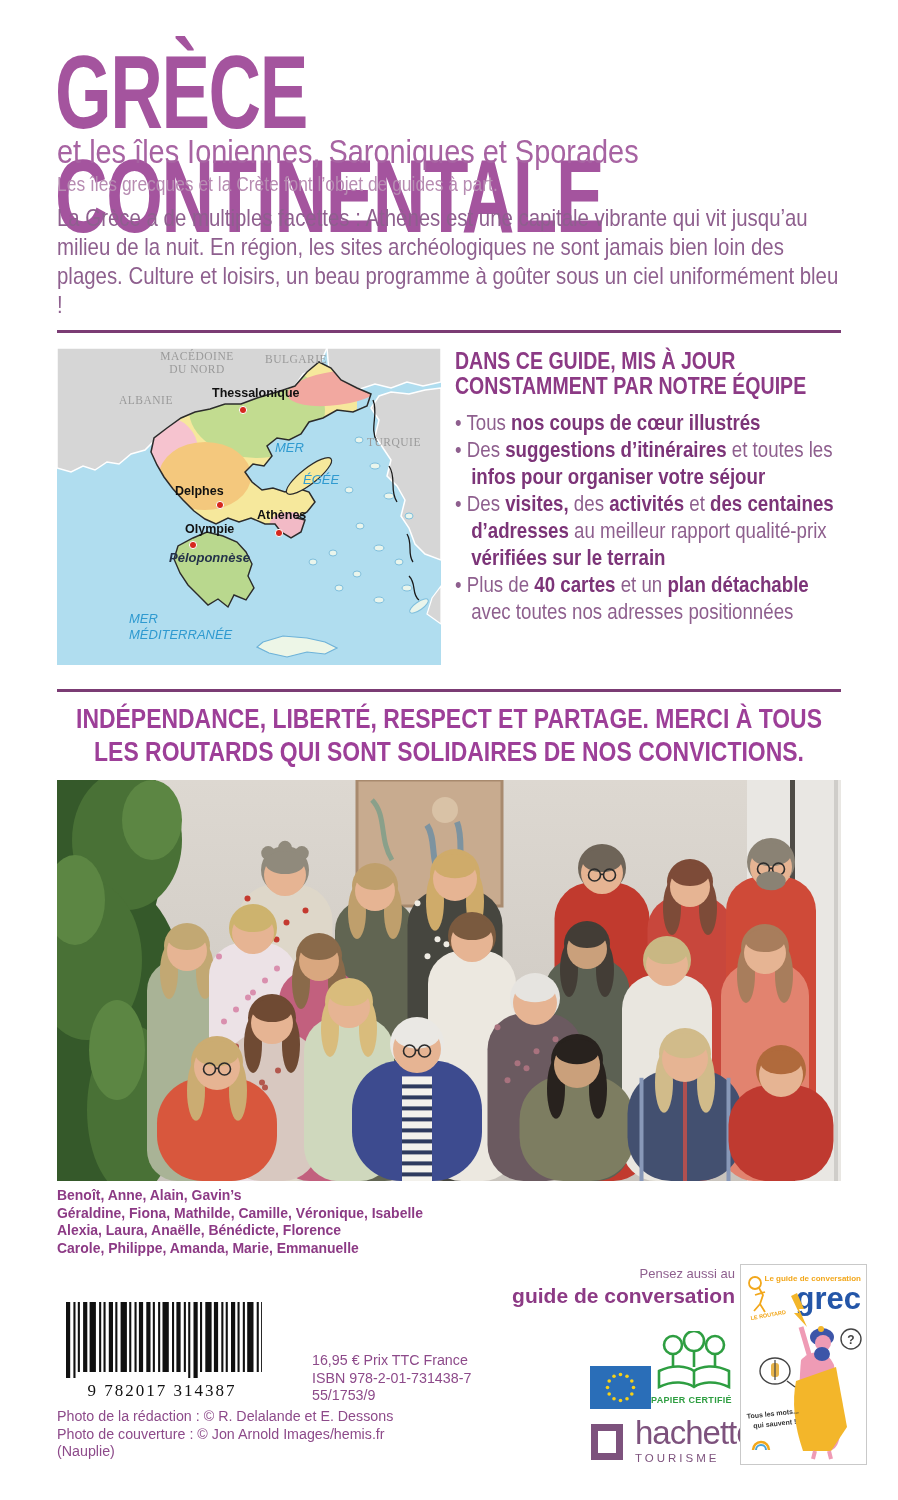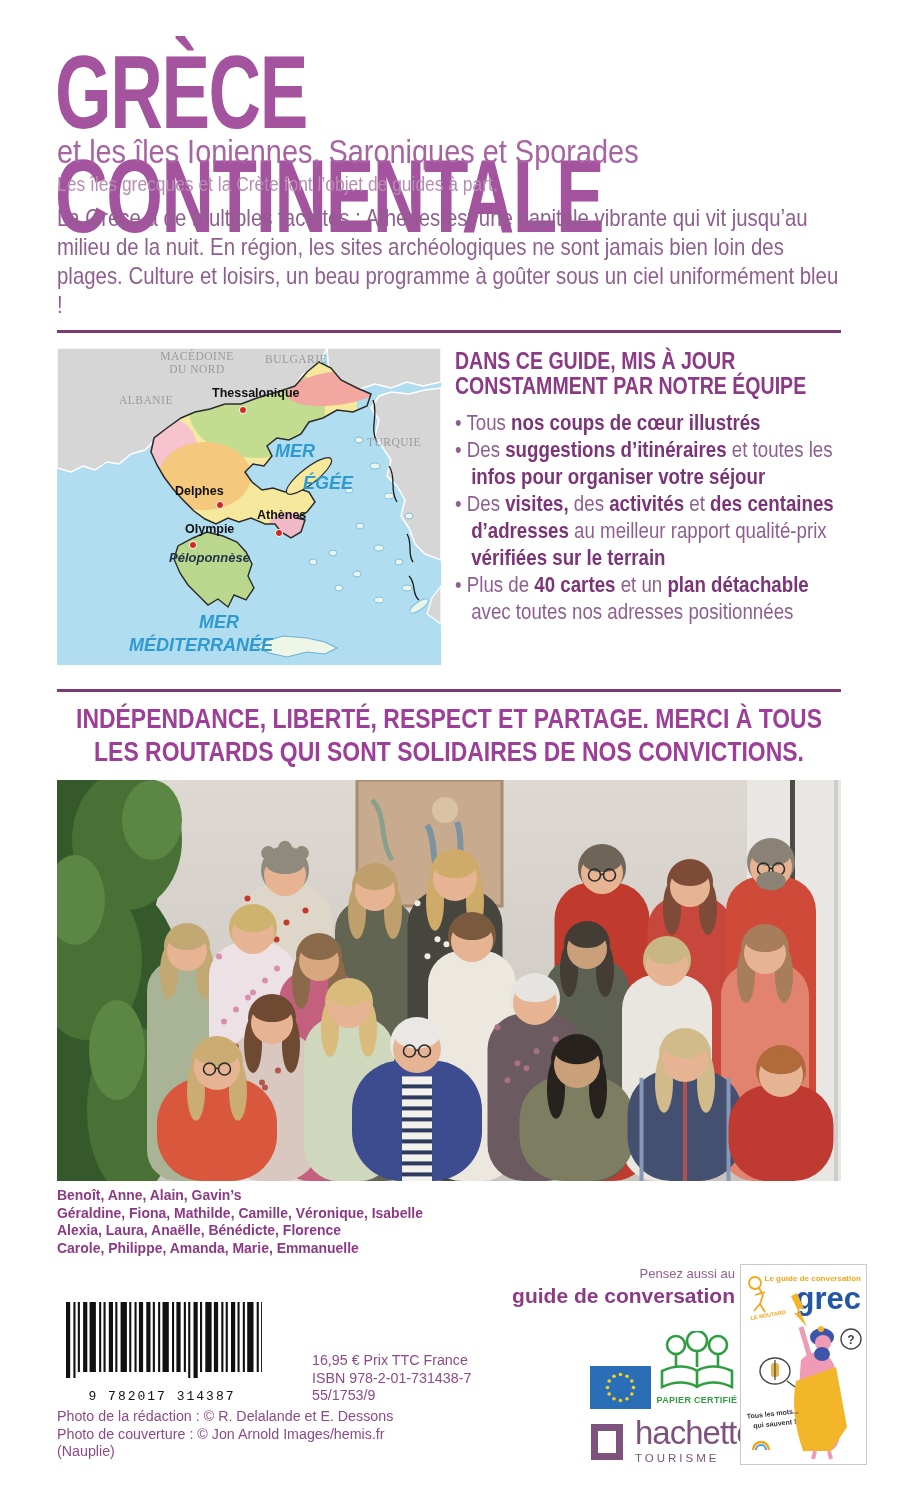--- a/index.html
+++ b/index.html
@@ -21,7 +21,7 @@
   .map .lbl{position:absolute;white-space:pre-line;}
   .lbl-country{font-family:"Liberation Serif",serif;color:#9a9a9a;font-size:11.5px;letter-spacing:0.5px;text-align:center;line-height:1.1;}
   .lbl-city{font-weight:bold;color:#111;font-size:12.5px;}
-  .lbl-sea{font-style:italic;font-weight:bold;color:var(--c-map_label_blue);font-size:18px;text-align:right;line-height:1.25;}
+  .lbl-sea{font-style:italic;font-weight:normal;color:var(--c-map_label_blue);font-size:13px;text-align:left;line-height:1.25;}
   .lbl-region{font-style:italic;font-weight:bold;color:#24324a;font-size:13px;}
 
   .rightcol{left:455px;top:349px;width:456px;transform:scaleX(0.85);transform-origin:left top;}

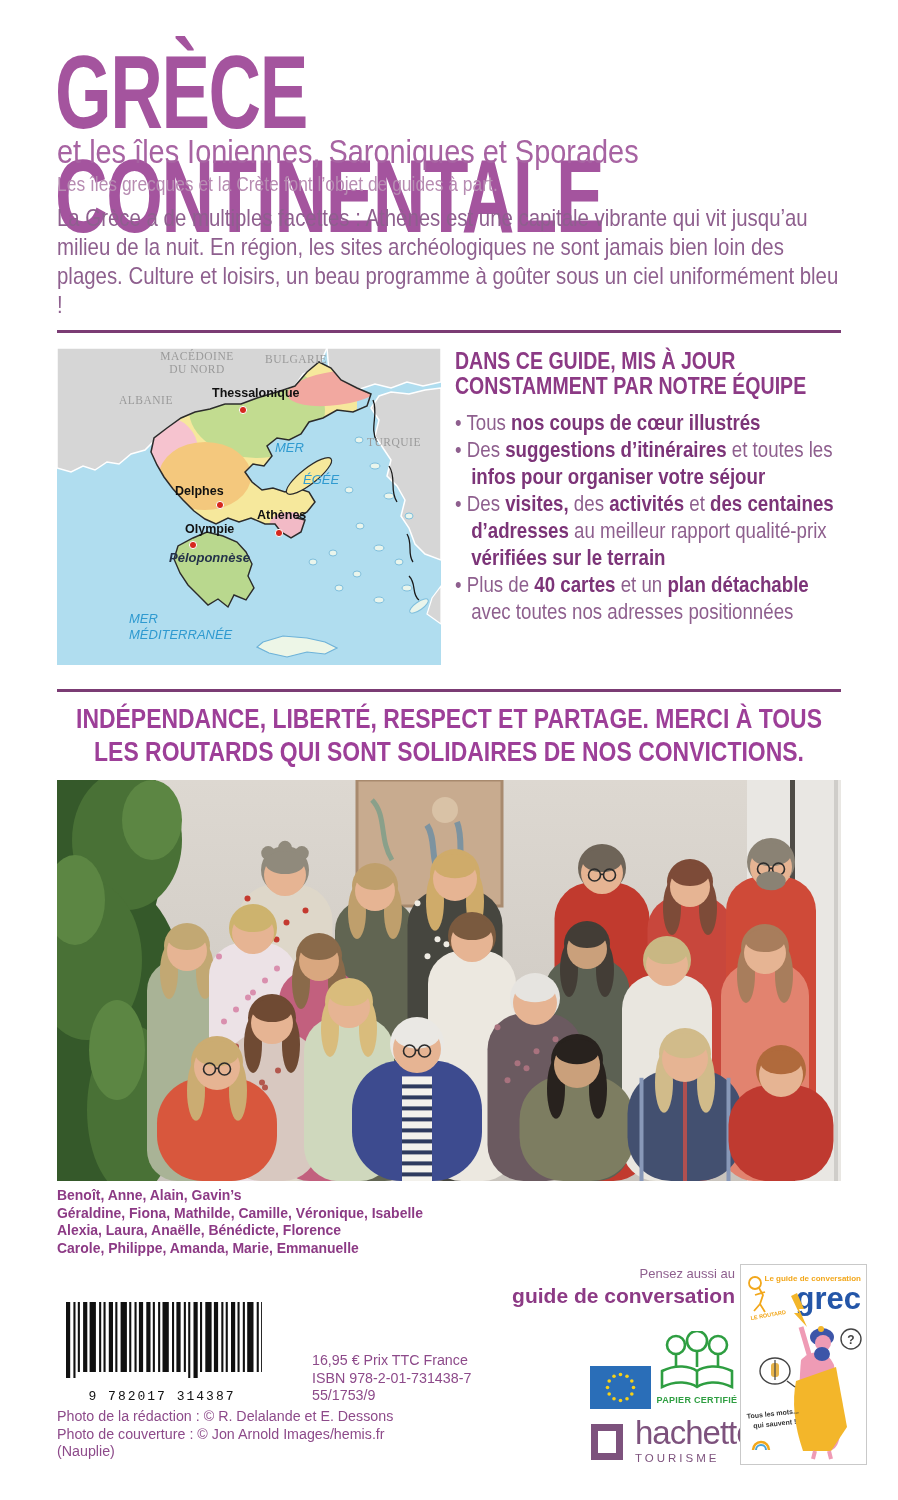--- a/index.html
+++ b/index.html
@@ -43,7 +43,7 @@
 
   .barcode{left:62px;top:1300px;width:200px;text-align:center;}
   .barcode svg{display:block;}
-  .barcode .digits{font-family:Liberation Mono, monospace;font-size:13px;letter-spacing:2px;color:#111;margin-top:9px;}
+  .barcode .digits{font-family:Liberation Serif, serif;font-size:17px;letter-spacing:2px;color:#111;margin-top:1px;}
 
   .price{left:312px;top:1351px;width:300px;font-size:15.5px;line-height:17.5px;color:var(--c-credit_purple);transform:scaleX(0.92);}
   .credits{left:57px;top:1407px;width:450px;font-size:15.5px;line-height:17.5px;color:var(--c-credit_purple);transform:scaleX(0.92);}

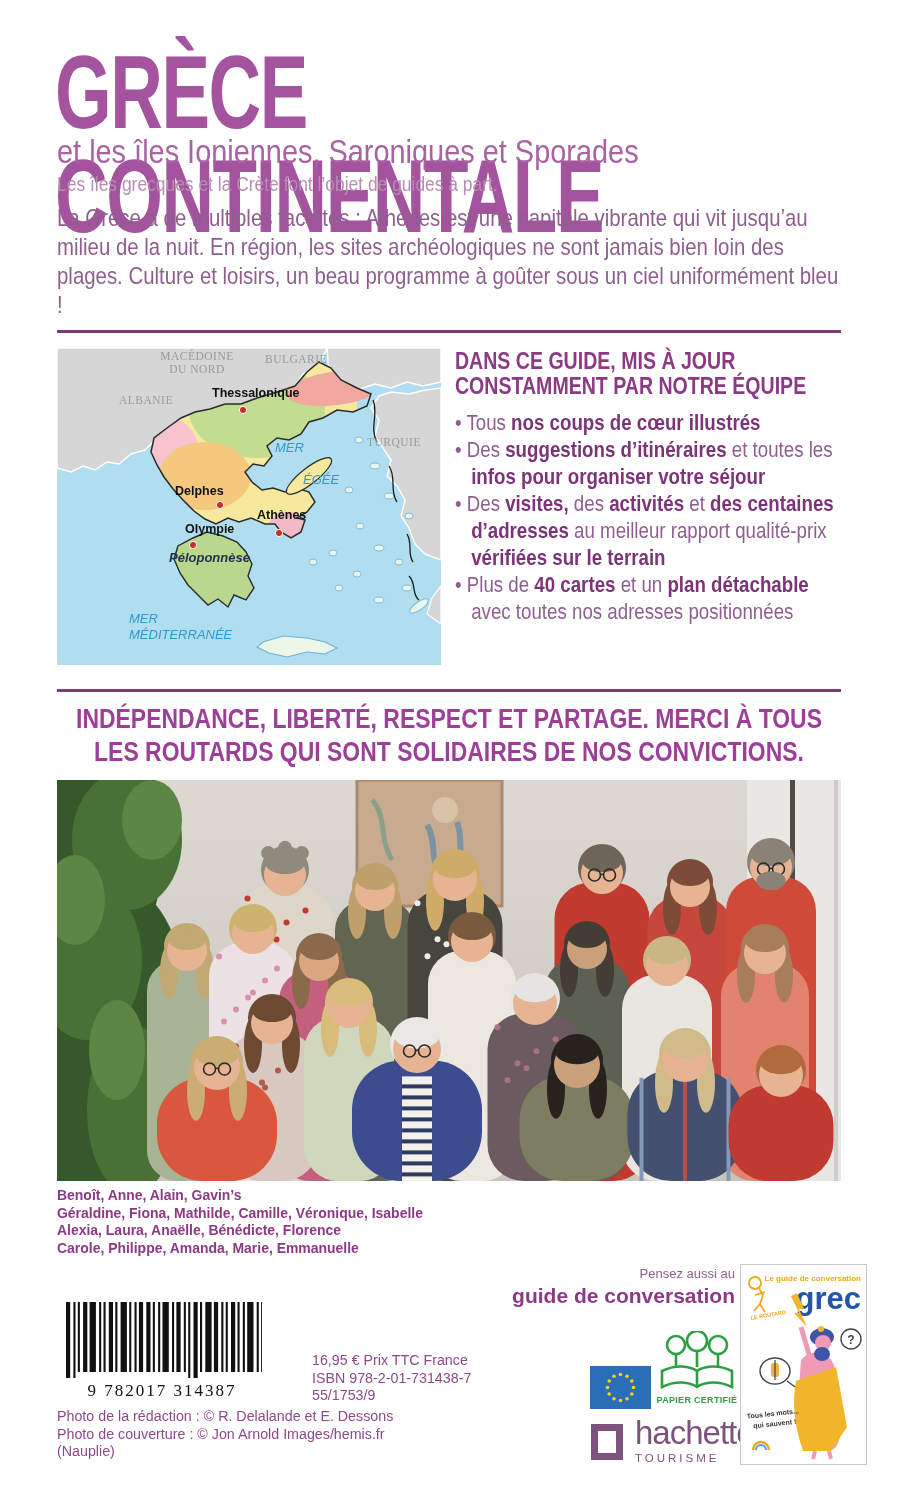--- a/index.html
+++ b/index.html
@@ -53,7 +53,7 @@
   .pensez .l2{font-size:21px;font-weight:bold;color:var(--c-heading_purple);}
 
   .euflag{left:590px;top:1366px;}
-  .cert{left:651px;top:1331px;width:92px;text-align:center;}
+  .cert{left:651px;top:1331px;width:92px;}
   .cert .certlabel{font-size:9px;font-weight:bold;color:var(--c-cert_green);letter-spacing:0.3px;margin-top:0px;}
   .hachette{left:585px;top:1418px;display:flex;align-items:flex-start;}
   .hachette .htxt{margin-left:6px;}

